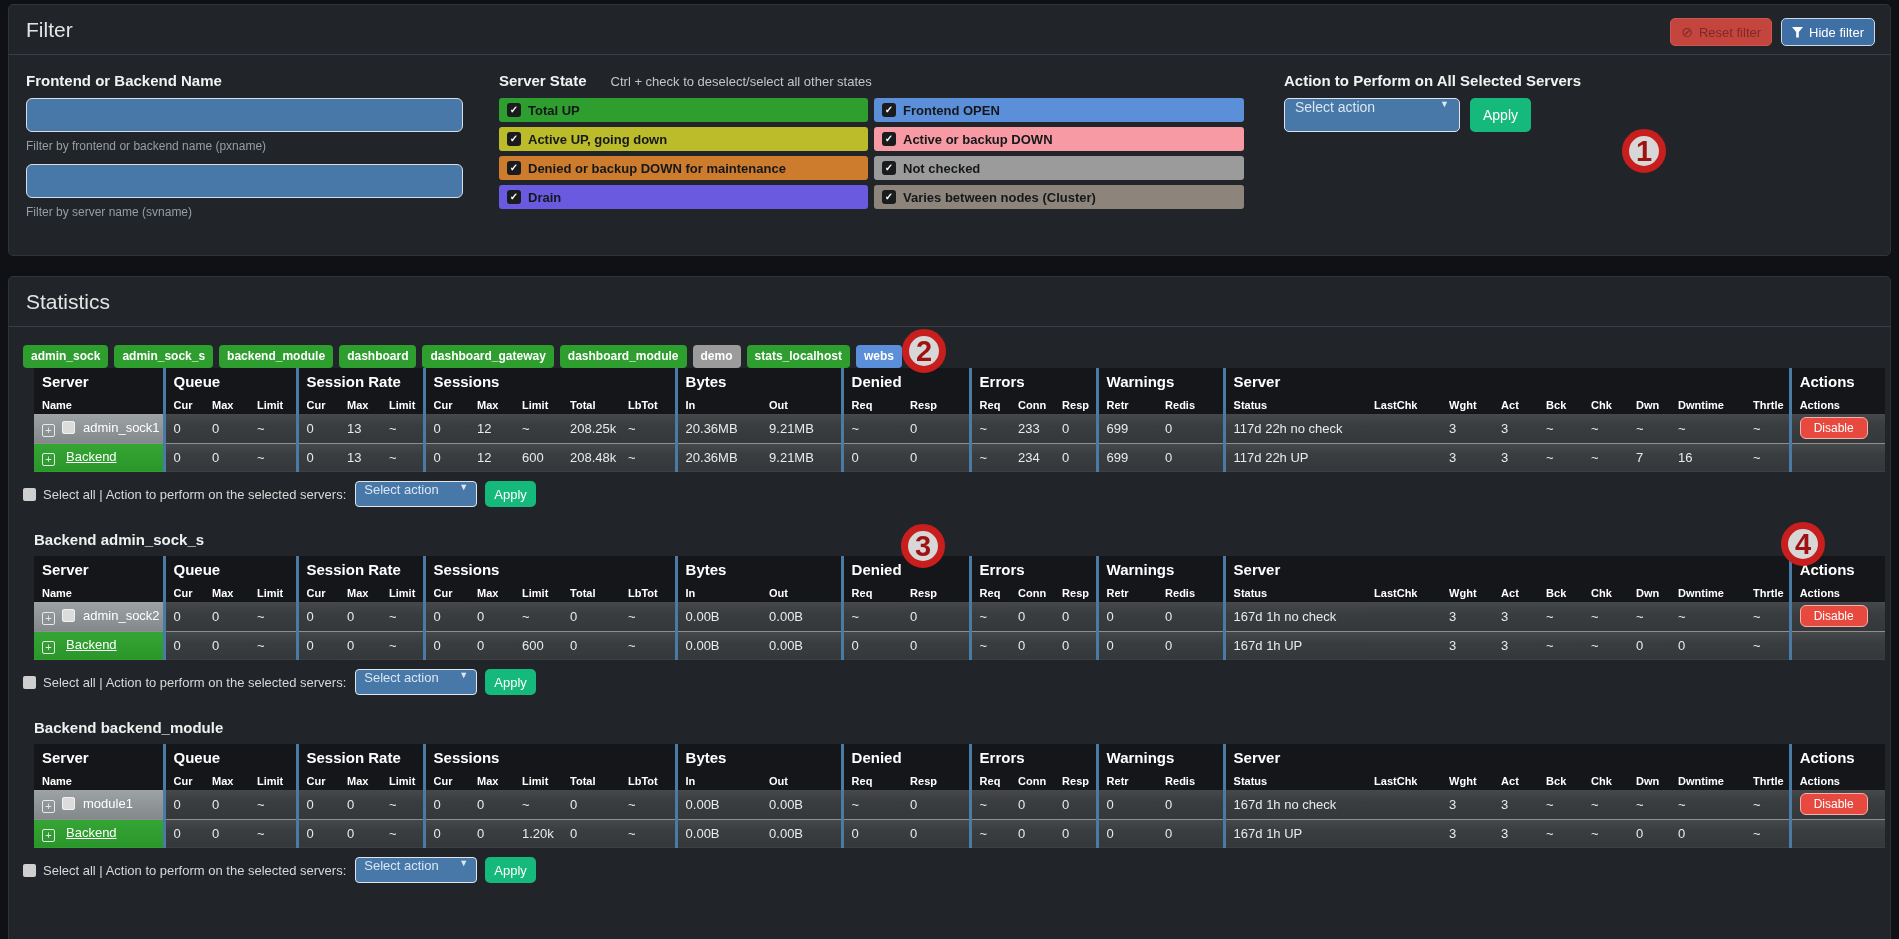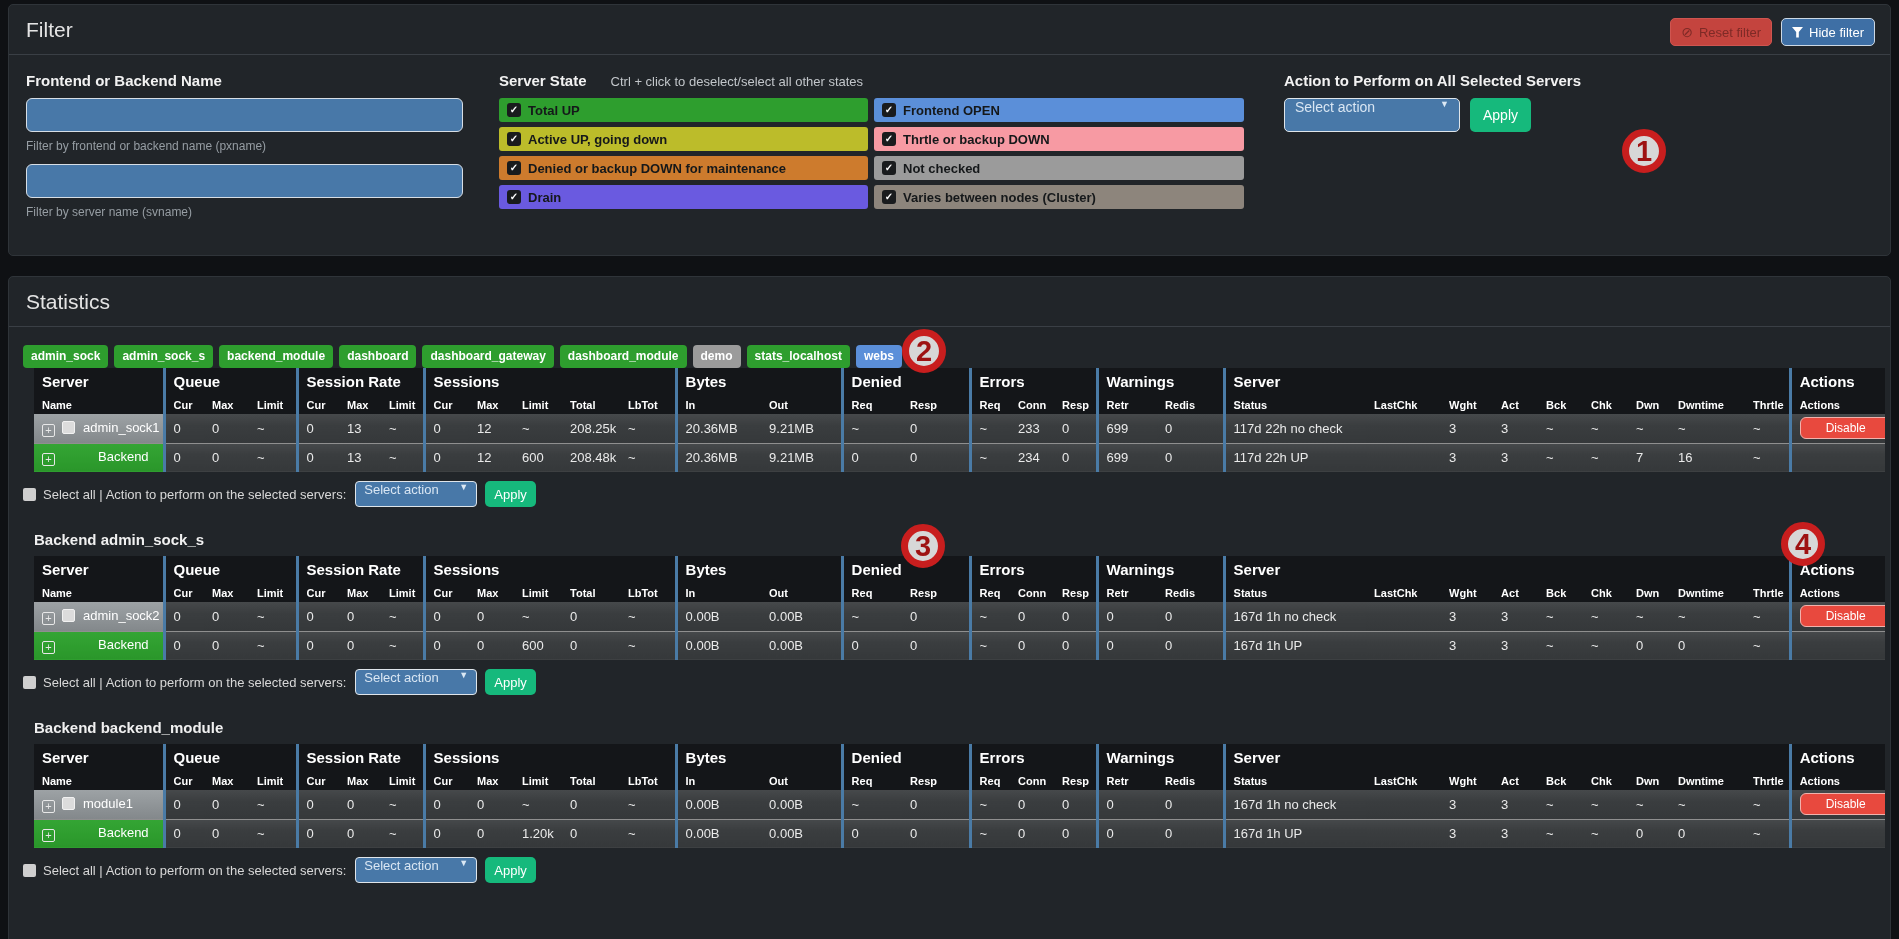--- a/index.html
+++ b/index.html
@@ -104,7 +104,7 @@
     <div class="fcol2">
       <div class="state-head">
         <span class="flabel" style="margin-bottom:0">Server State</span>
-        <span class="state-hint">Ctrl + click to deselect/select all other states</span>
+        <span class="state-hint">Ctrl + check to deselect/select all other states</span>
       </div>
       <div class="state-grid">
           <div class="state-btn" style="background: rgb(46, 158, 46);">

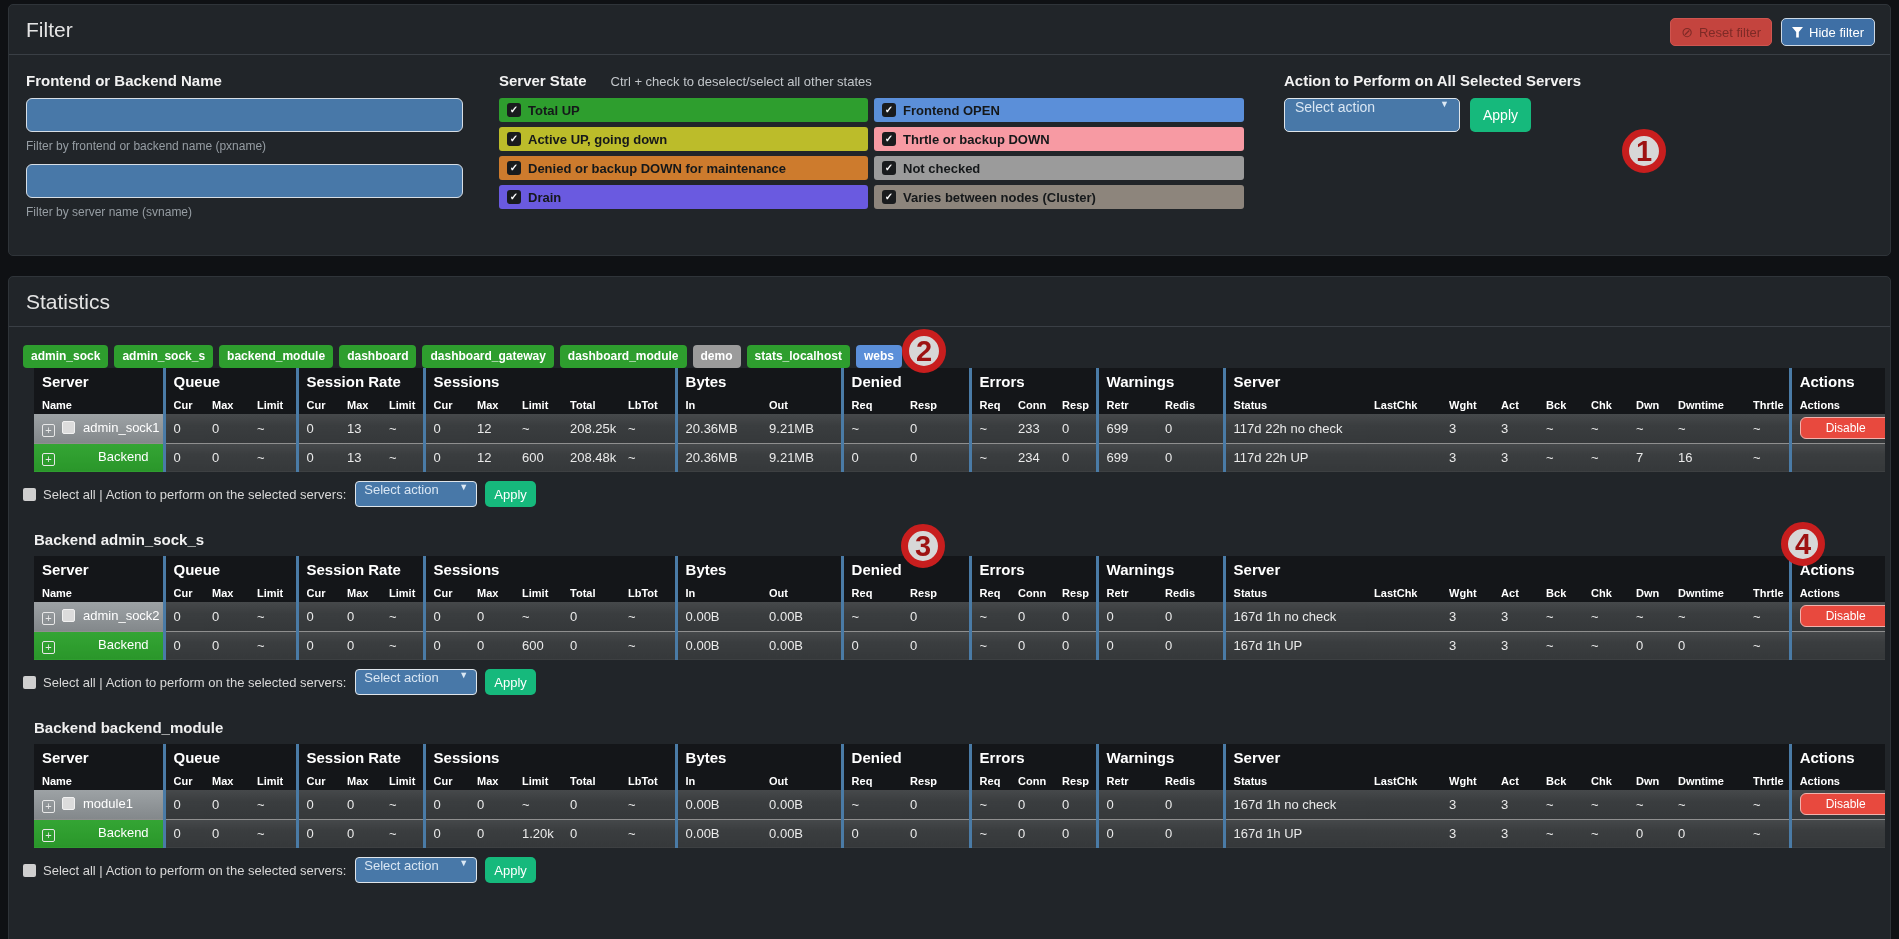--- a/index.html
+++ b/index.html
@@ -121,7 +121,7 @@
           </div>
           <div class="state-btn" style="background: rgb(247, 154, 163);">
             <span class="cbx">✓</span>
-            <span>Thrtle or backup DOWN</span>
+            <span>Active or backup DOWN</span>
           </div>
           <div class="state-btn" style="background: rgb(205, 123, 45);">
             <span class="cbx">✓</span>

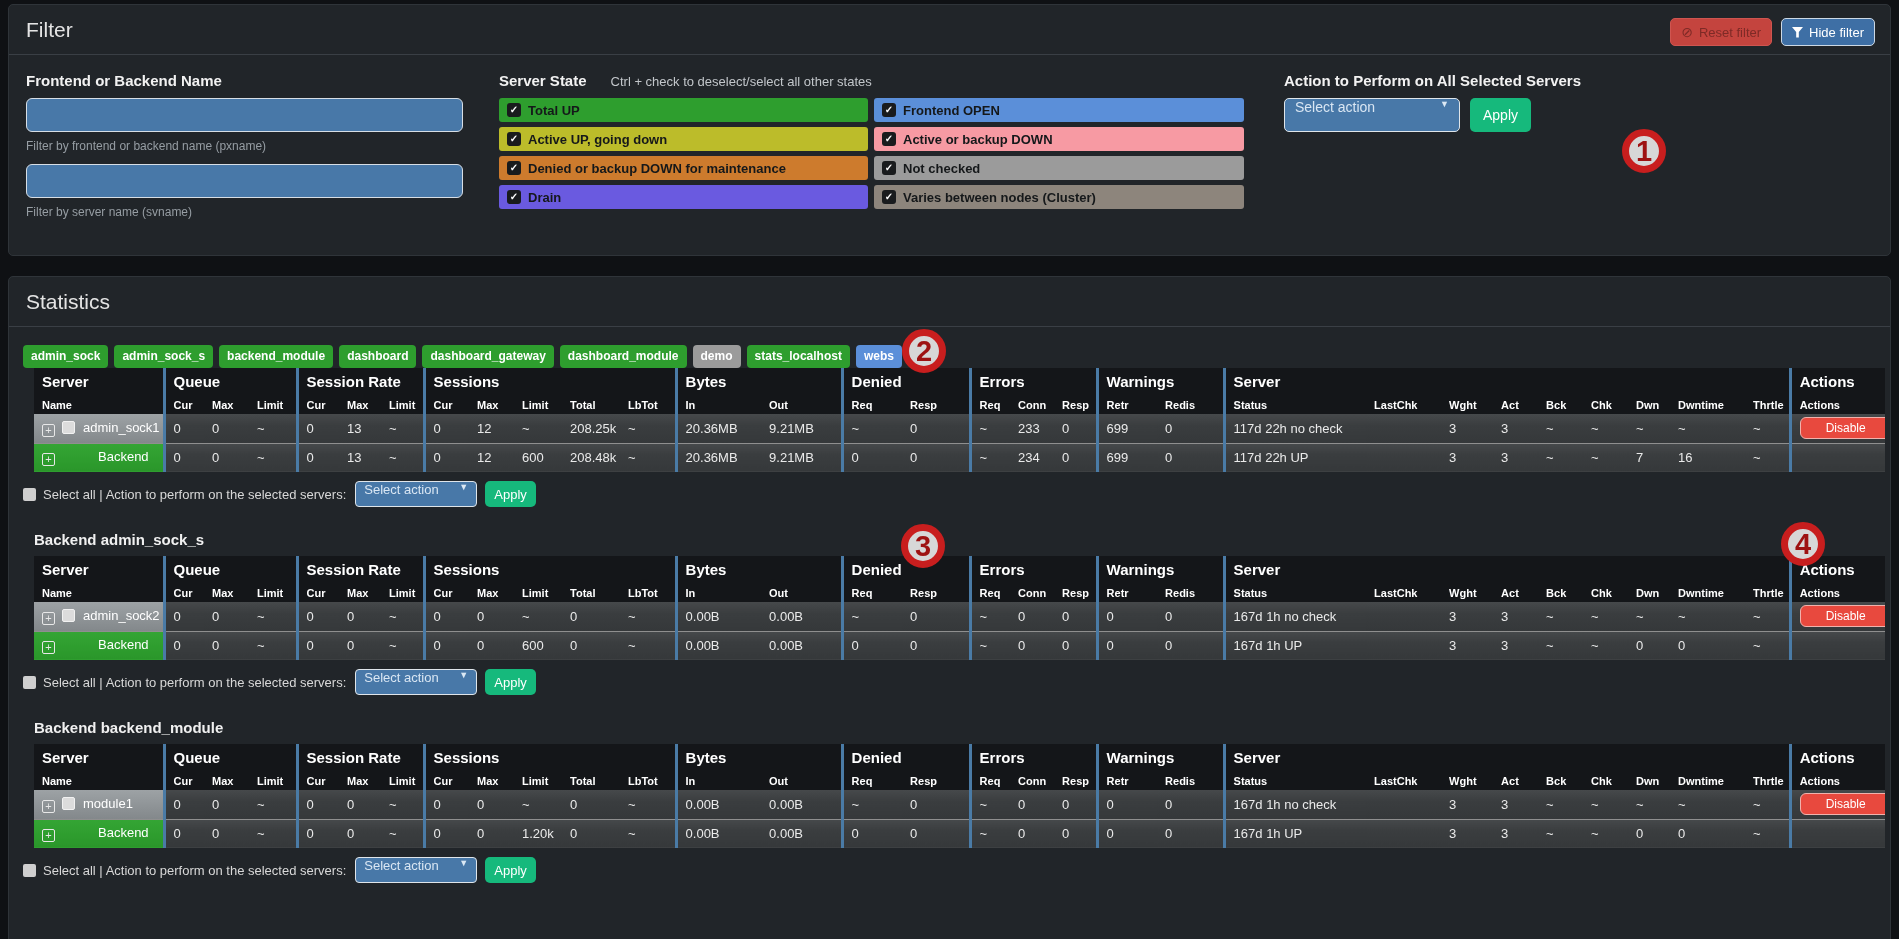--- a/index.html
+++ b/index.html
@@ -58,7 +58,7 @@
   .expand-icon { display:inline-block; width:13px; height:13px; border:1px solid #e8e8e8; border-radius:2px; font-size:11px; line-height:11px; text-align:center; color:#e8e8e8; margin-right:7px; vertical-align:-2px; cursor:pointer; }
   .row-checkbox { display:inline-block; width:13px; height:13px; background:#dcdcdc; border:1px solid #f2f2f2; border-radius:2px; margin-right:8px; vertical-align:-2px; cursor:pointer; }
   td.name-cell.backend .srv-name { margin-left:36px; }
-  .disable-btn { background:#e8493e; border:1px solid #f1b2ac; border-radius:6px; color:#fff; font-size:12px; padding:3px 25px; cursor:pointer; font-family:inherit; }
+  .disable-btn { background:#e8493e; border:1px solid #f1b2ac; border-radius:6px; color:#fff; font-size:12px; padding:3px 13px; cursor:pointer; font-family:inherit; }
   td.actions-cell { padding:0 5px; }
 
   .tfooter { display:flex; align-items:center; margin:9px 0 0; font-size:13px; color:#d8d8d8; }

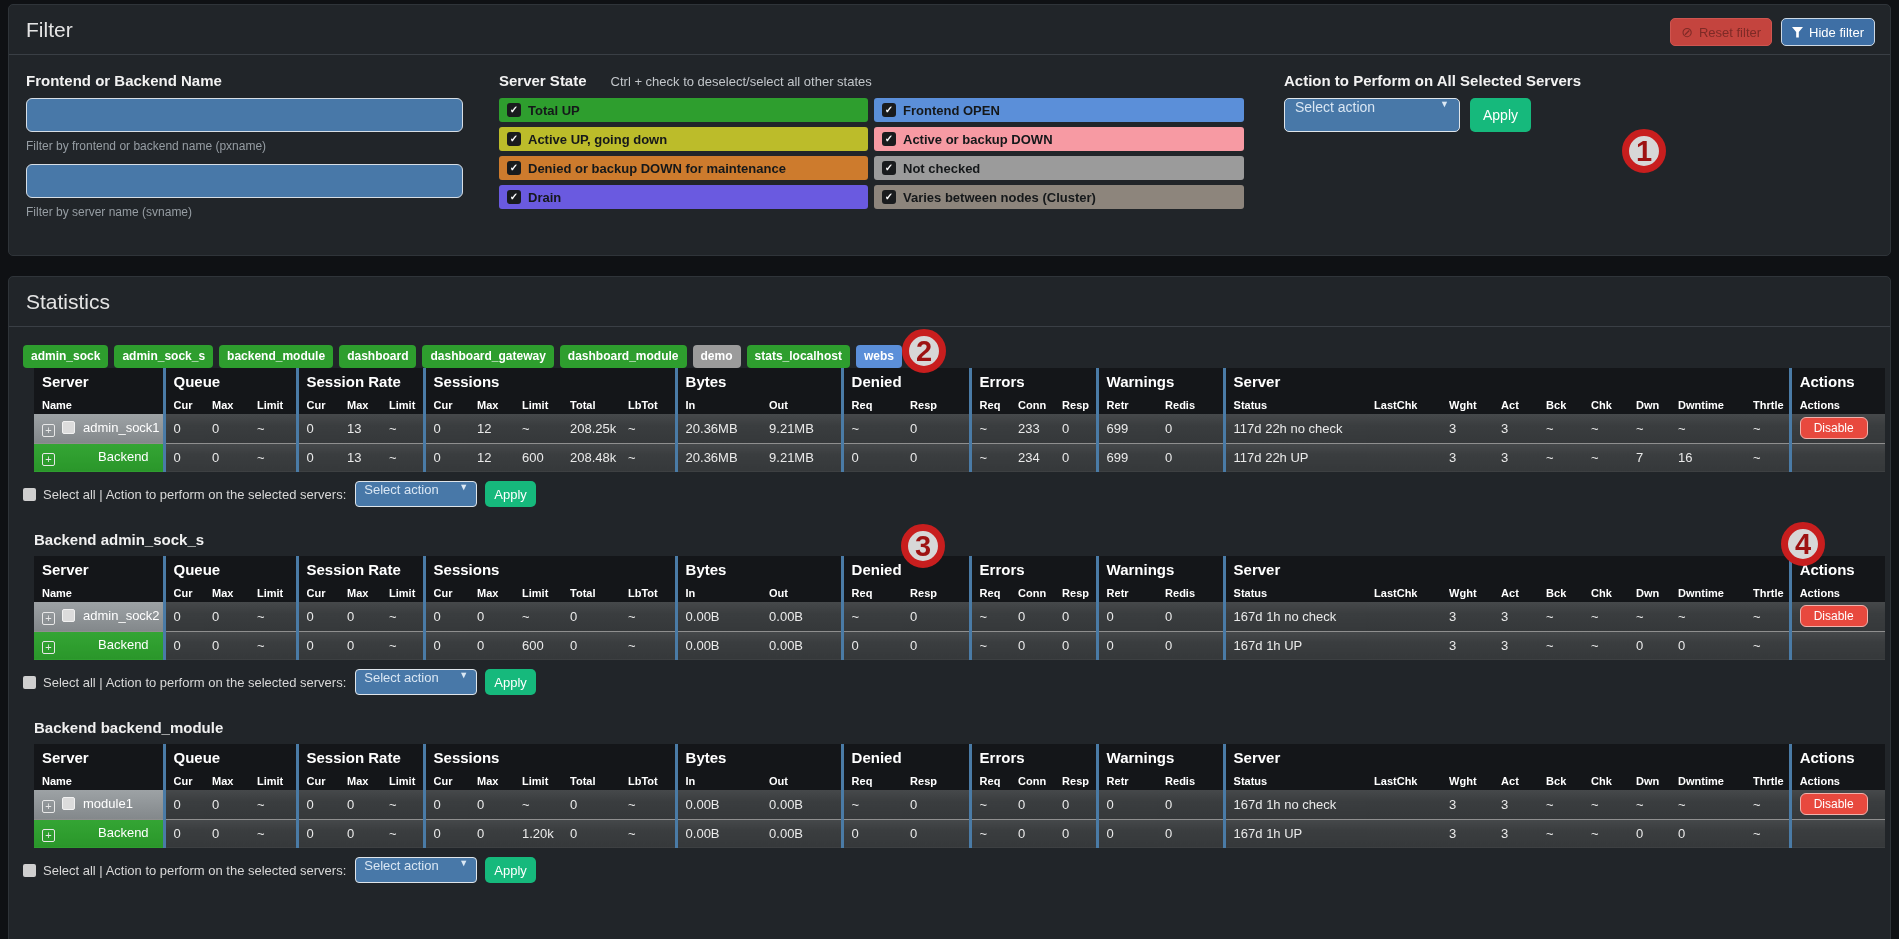--- a/index.html
+++ b/index.html
@@ -57,7 +57,7 @@
   td.name-cell.backend { background:linear-gradient(180deg,#34a534,#2a962a); color:#fff; }
   .expand-icon { display:inline-block; width:13px; height:13px; border:1px solid #e8e8e8; border-radius:2px; font-size:11px; line-height:11px; text-align:center; color:#e8e8e8; margin-right:7px; vertical-align:-2px; cursor:pointer; }
   .row-checkbox { display:inline-block; width:13px; height:13px; background:#dcdcdc; border:1px solid #f2f2f2; border-radius:2px; margin-right:8px; vertical-align:-2px; cursor:pointer; }
-  td.name-cell.backend .srv-name { margin-left:36px; }
+  td.name-cell.backend .srv-name { margin-left:4px;text-decoration:underline; }
   .disable-btn { background:#e8493e; border:1px solid #f1b2ac; border-radius:6px; color:#fff; font-size:12px; padding:3px 13px; cursor:pointer; font-family:inherit; }
   td.actions-cell { padding:0 5px; }
 

